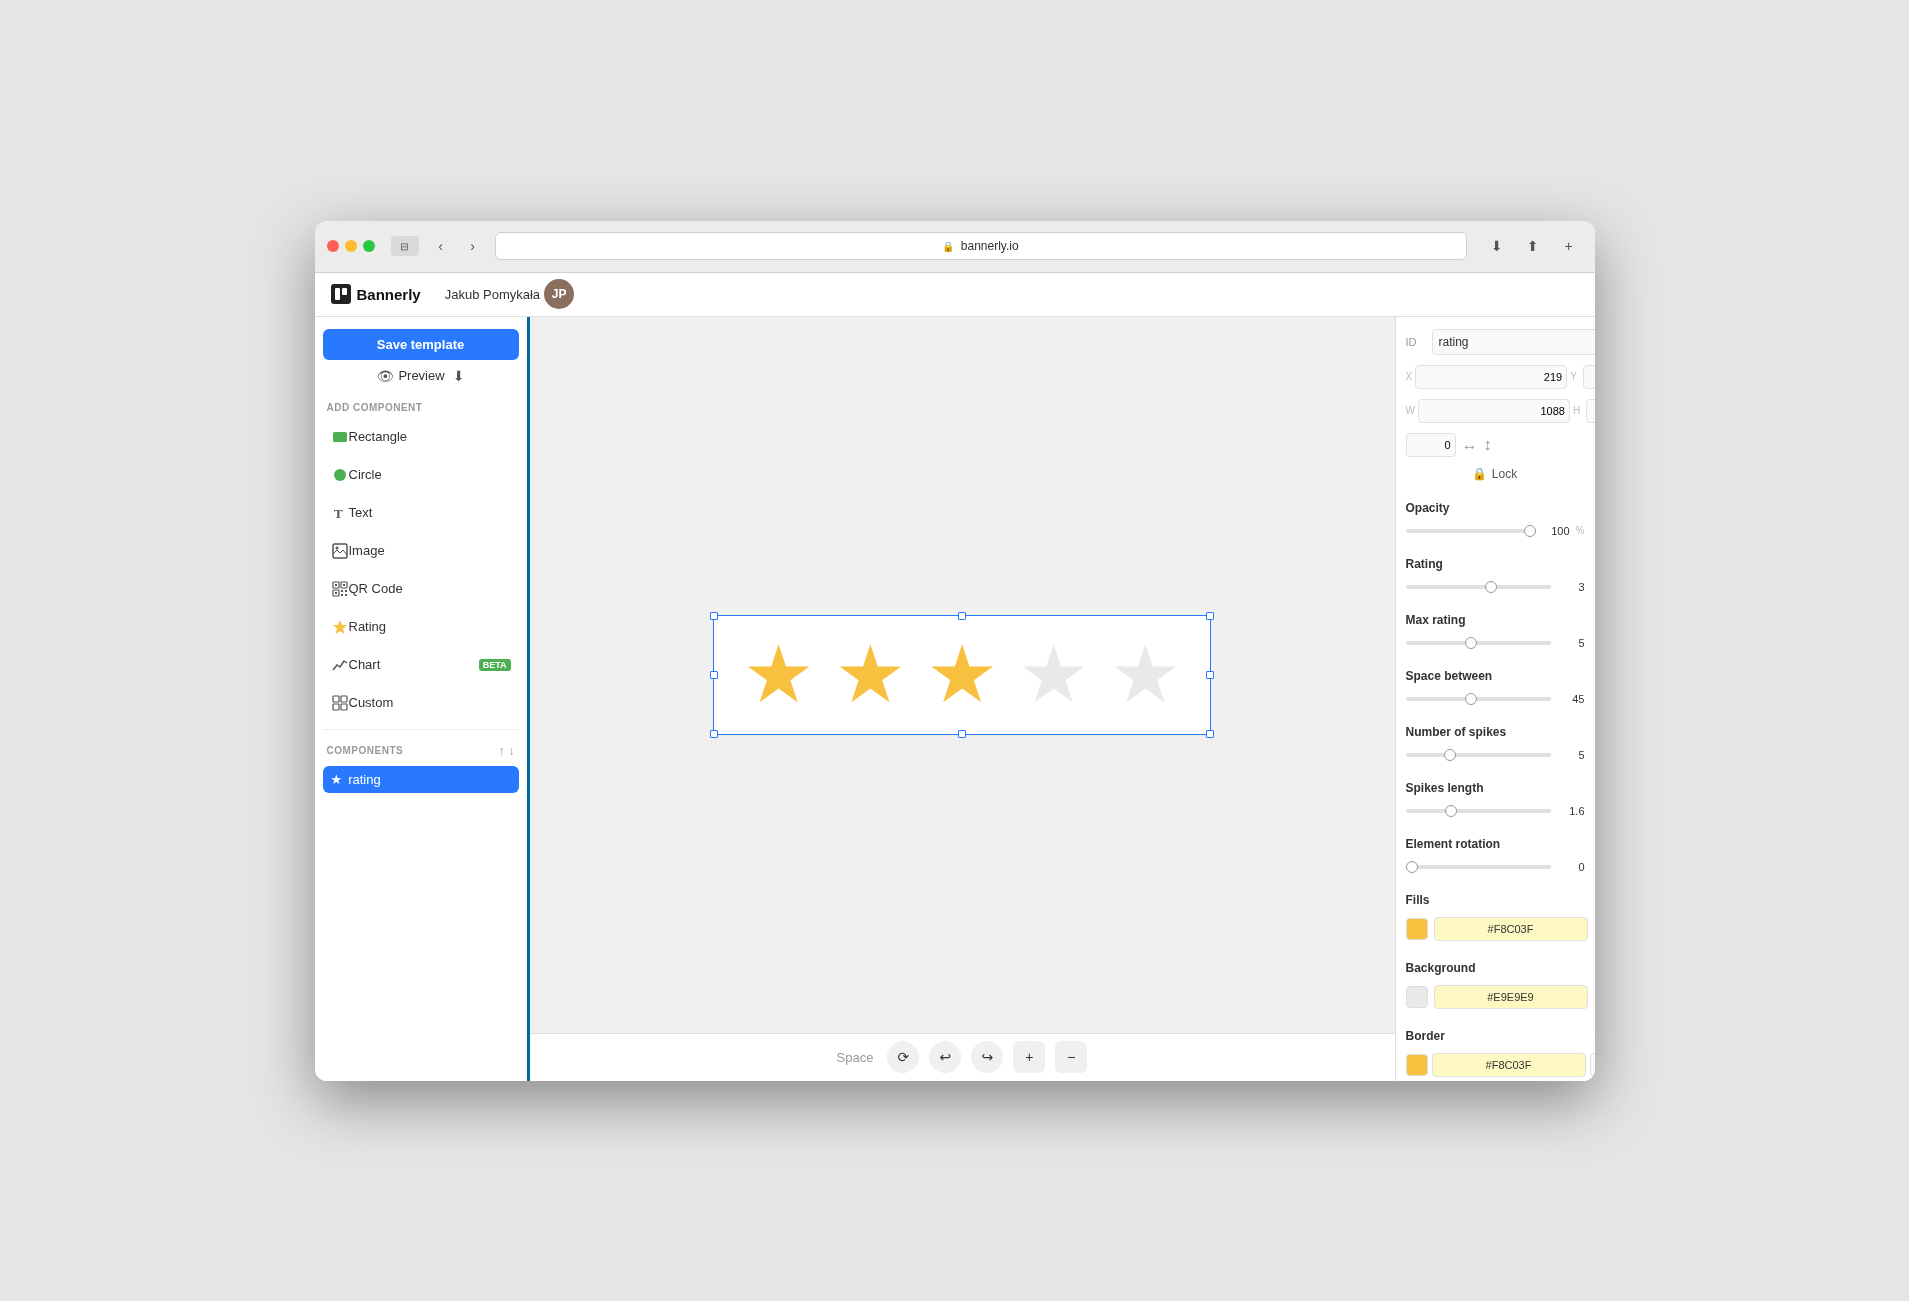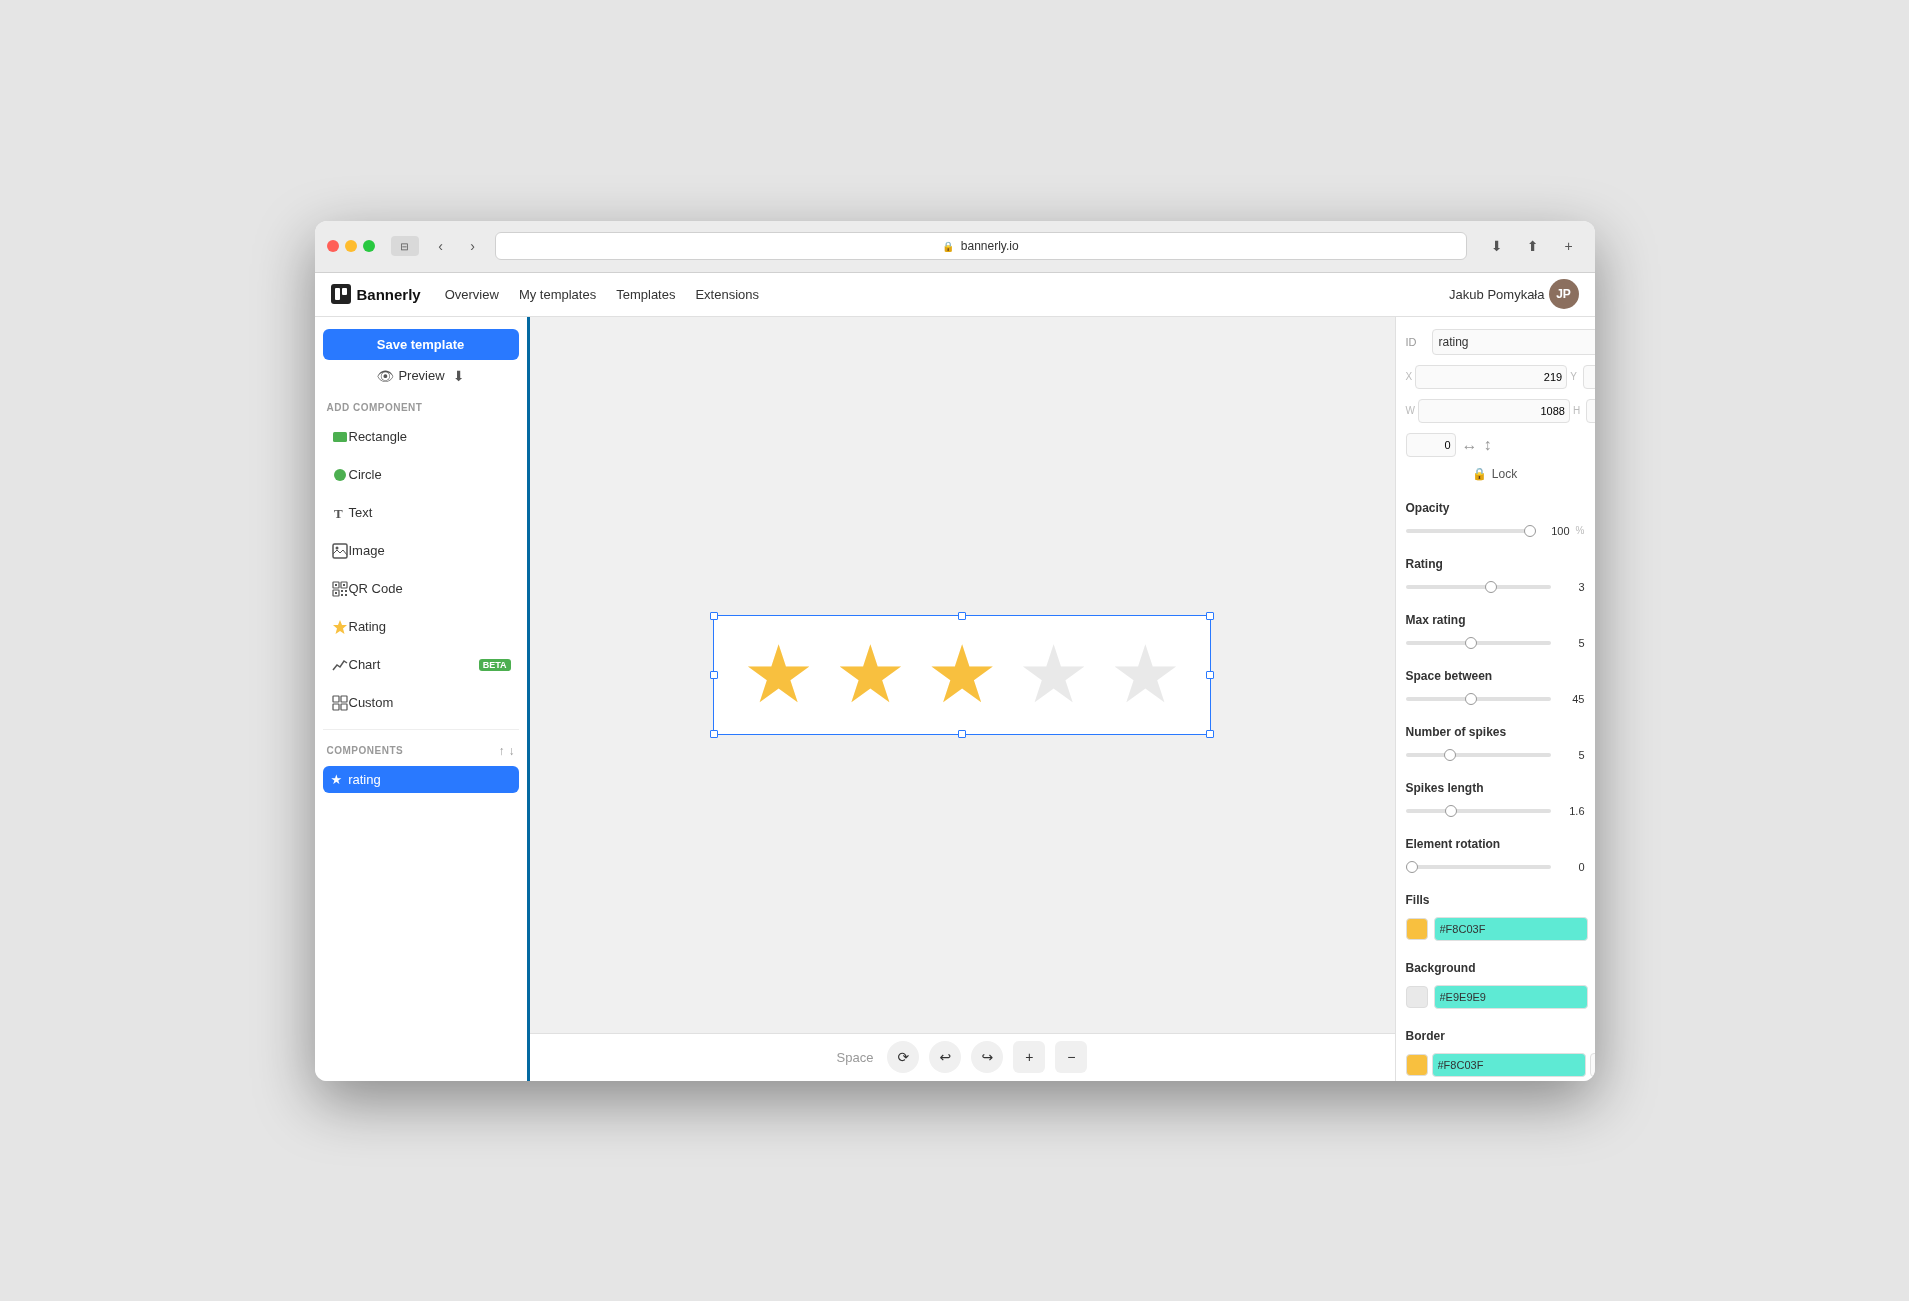--- a/index.html
+++ b/index.html
@@ -602,12 +602,6 @@
       </div>
       <span class="brand-name">Bannerly</span>
     </div>
-    <div class="menu-items">
-      <span class="menu-item">Overview</span>
-      <span class="menu-item">My templates</span>
-      <span class="menu-item">Templates</span>
-      <span class="menu-item">Extensions</span>
-    </div>
     <div class="user-section">
       <span class="user-name">Jakub Pomykała</span>
       <div class="avatar">JP</div>

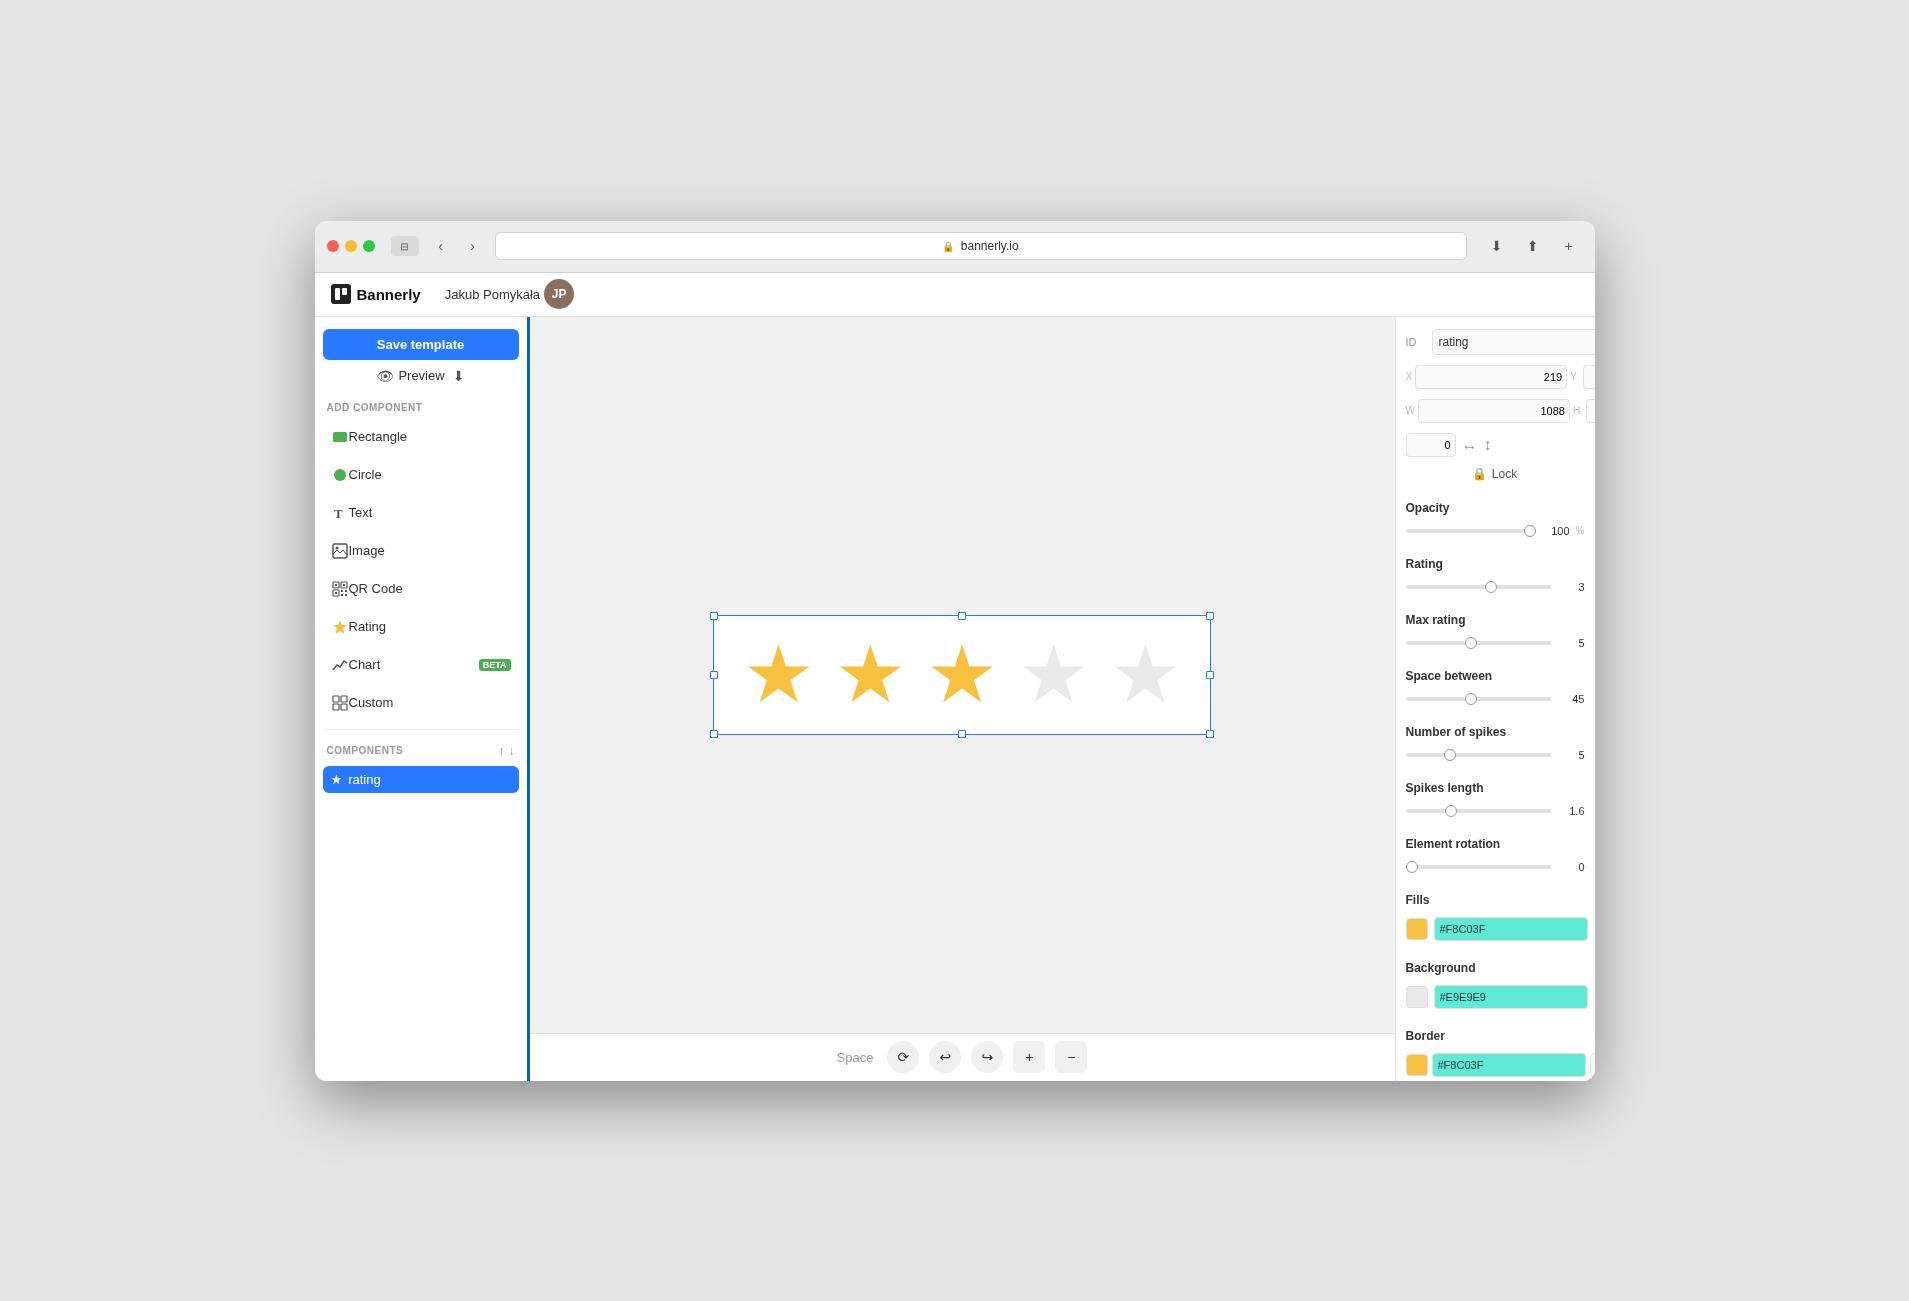--- a/index.html
+++ b/index.html
@@ -545,8 +545,9 @@
       border-radius: 4px;
       font-size: 11px;
       padding: 0 5px;
-      background: #5eead4;
-      color: #333;
+      background: #fef9c3;
+      color: #333;
+      text-align: center;
     }
     .border-row {
       display: flex;

